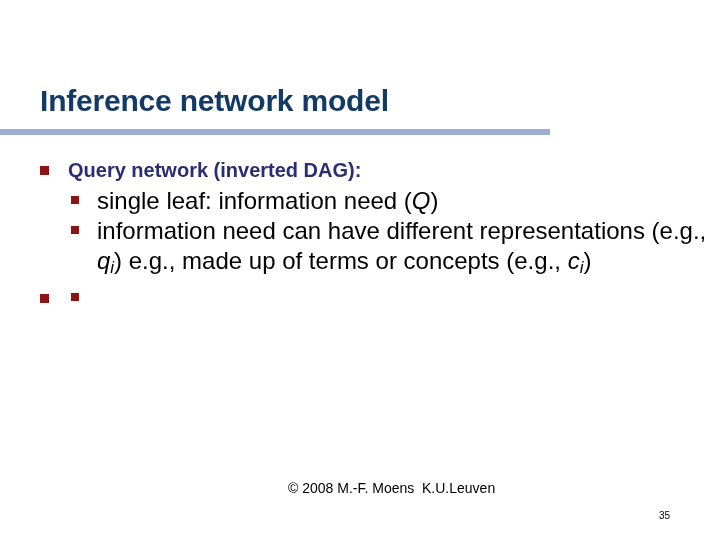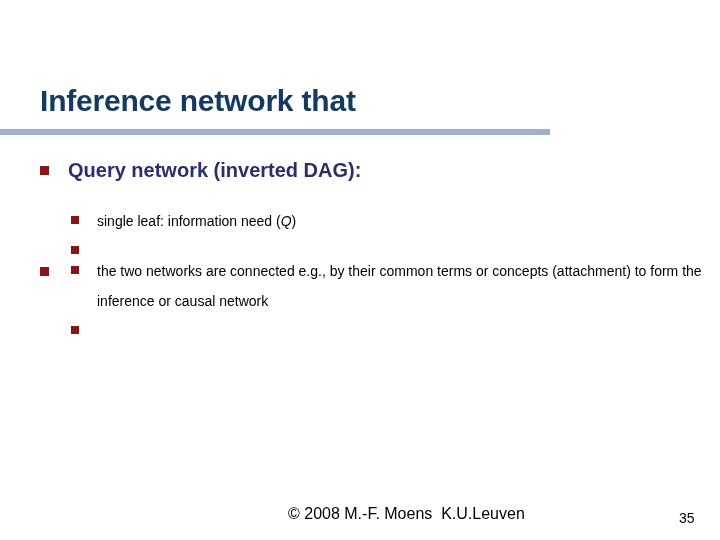--- a/index.html
+++ b/index.html
@@ -141,7 +141,7 @@
 
 <div class="slide">
 
-  <h1 class="slide-title">Inference network that</h1>
+  <h1 class="slide-title">Inference network model</h1>
 
   <div class="title-rule"></div>
 

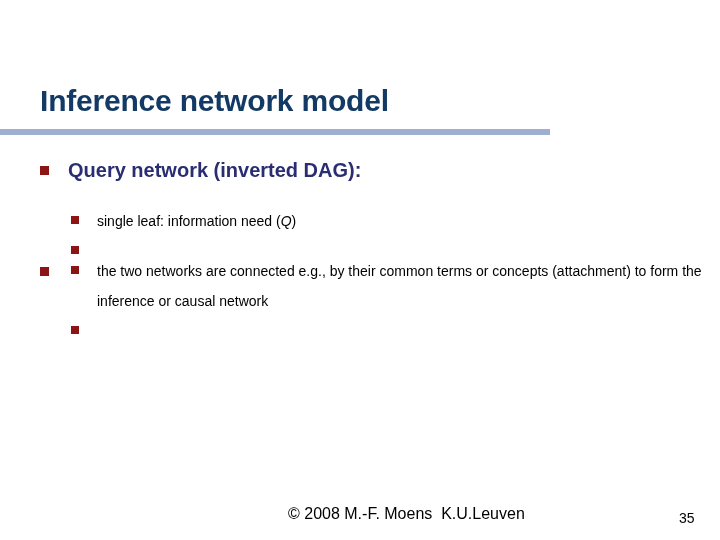--- a/index.html
+++ b/index.html
@@ -103,11 +103,10 @@
     display: block;
     margin-left: 97px;
     padding-right: 12px;
-    font-size: 14px;
+    font-size: 24px;
     font-weight: normal;
     color: #000000;
     line-height: 30px;
-    margin-top: 20px;
   }
 
   .var {

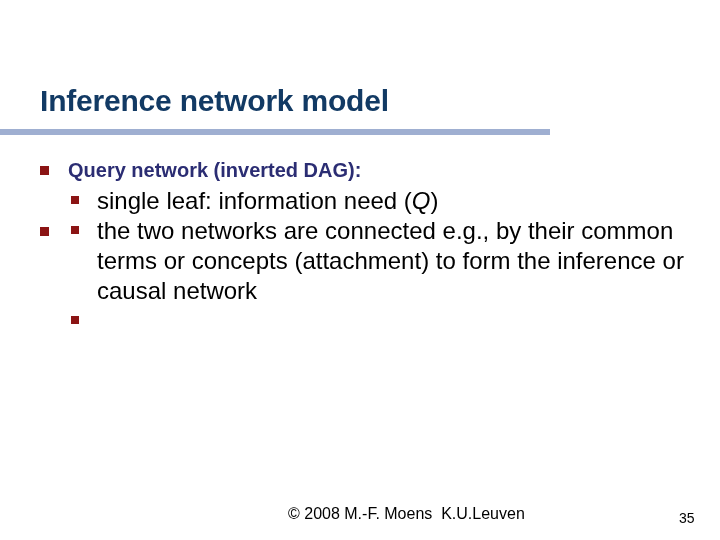--- a/index.html
+++ b/index.html
@@ -159,6 +159,7 @@
 
           <li class="l2">
             <span class="bullet"></span>
+            <span class="text">information need can have different representations (e.g., <span class="var">q<sub>i</sub></span>) e.g., made up of terms or concepts (e.g., <span class="var">c<sub>i</sub></span>)</span>
           </li>
 
           <li class="l2">

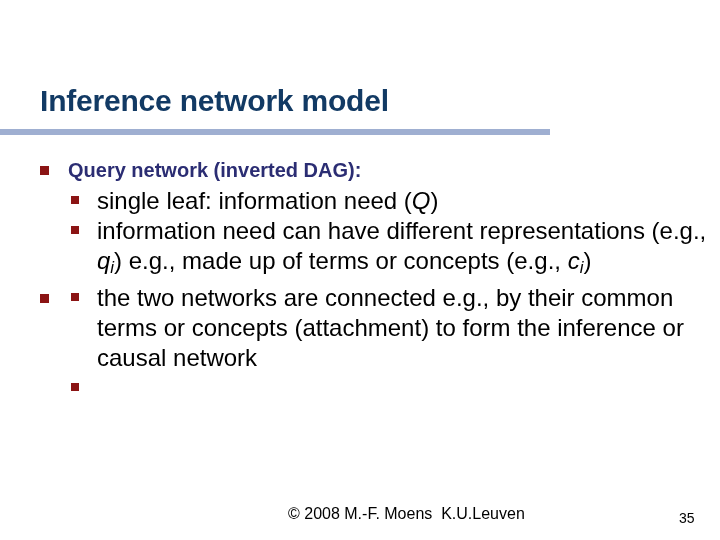--- a/index.html
+++ b/index.html
@@ -173,10 +173,6 @@
         <span class="bullet"></span>
         <ul class="level2">
 
-          <li class="l2">
-            <span class="bullet"></span>
-            <span class="text">the two networks are connected e.g., by their common terms or concepts (attachment) to form the inference or causal network</span>
-          </li>
 
           <li class="l2">
             <span class="bullet"></span>

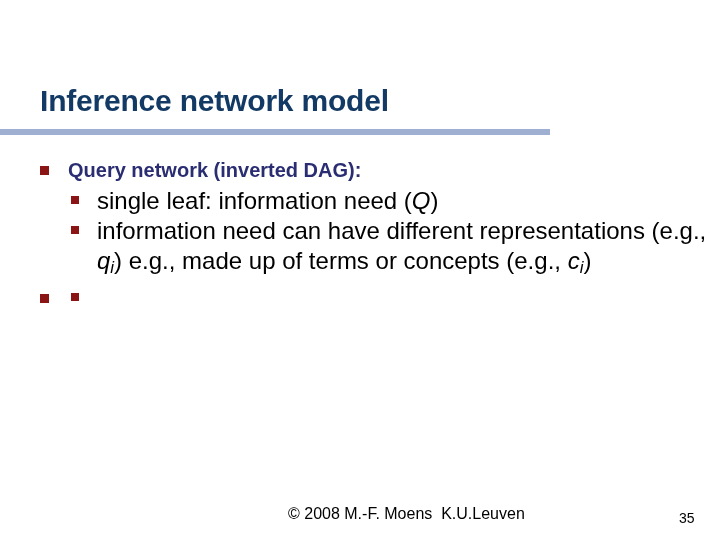--- a/index.html
+++ b/index.html
@@ -122,8 +122,8 @@
   .footer-credit {
     position: absolute;
     left: 288px;
-    top: 505px;
-    font-size: 16px;
+    top: 480px;
+    font-size: 14px;
     color: #000000;
     white-space: pre;
   }

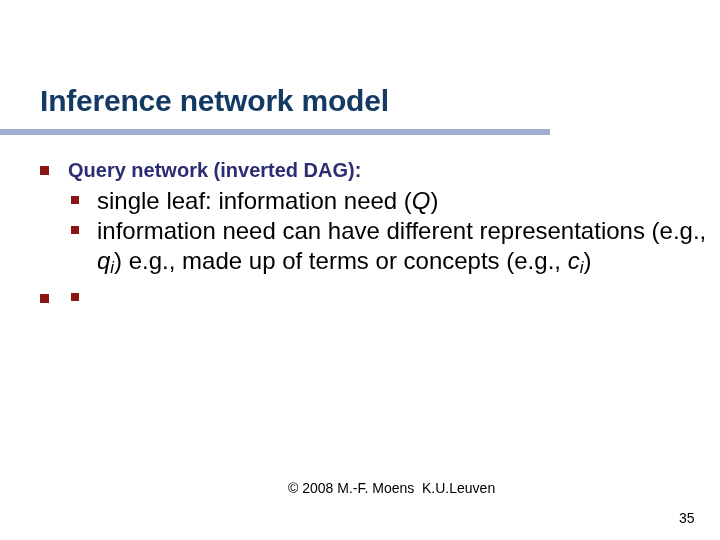--- a/index.html
+++ b/index.html
@@ -129,9 +129,9 @@
   }
   .footer-pagenum {
     position: absolute;
-    left: 679px;
+    left: 659px;
     top: 510px;
-    font-size: 14px;
+    font-size: 10px;
     color: #000000;
   }
 </style>

